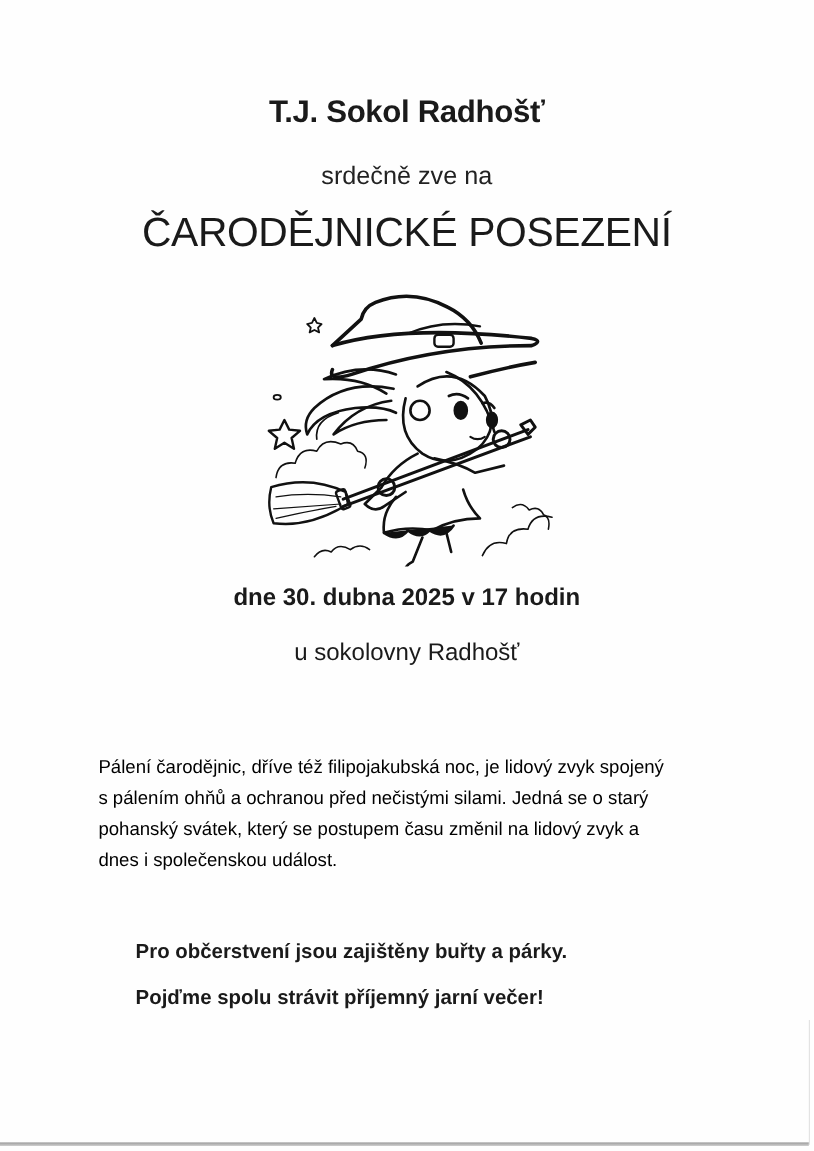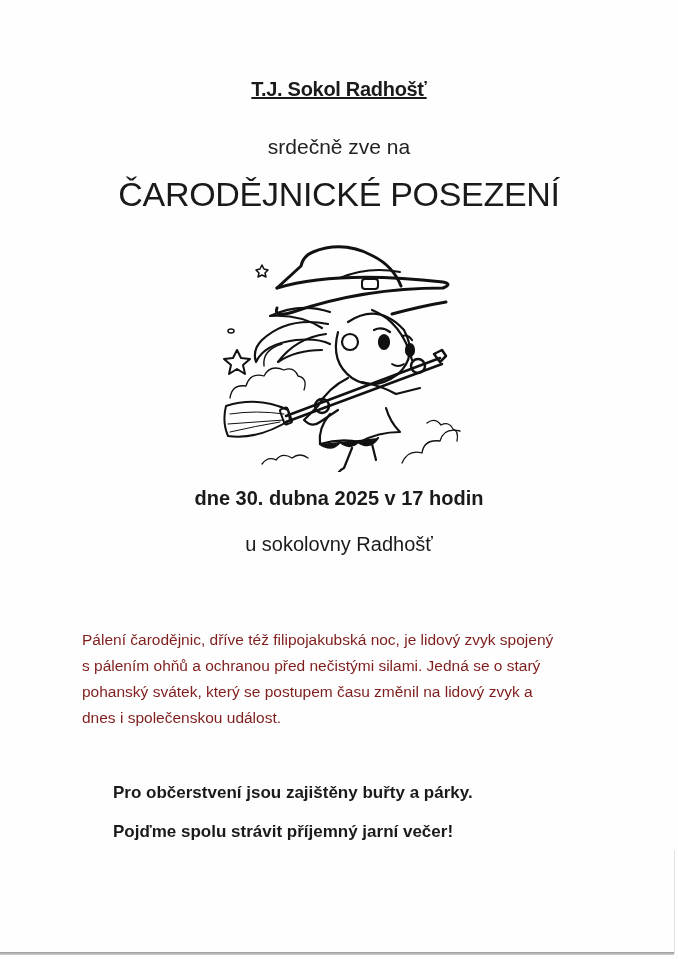--- a/index.html
+++ b/index.html
@@ -12,7 +12,7 @@
 
     .center-line { position: absolute; left: 0; width: 678px; text-align: center; white-space: nowrap; }
 
-    .org-title { top: 78px; font-size: 20px; font-weight: bold; letter-spacing: -0.3px; text-decoration: underline; }
+    .org-title { top: 78px; font-size: 26px; font-weight: bold; letter-spacing: -0.3px; }
     .invite { top: 135px; font-size: 21px; font-weight: normal; color: #222; }
     .event-title { top: 175px; font-size: 34px; font-weight: normal; letter-spacing: -0.3px; }
 

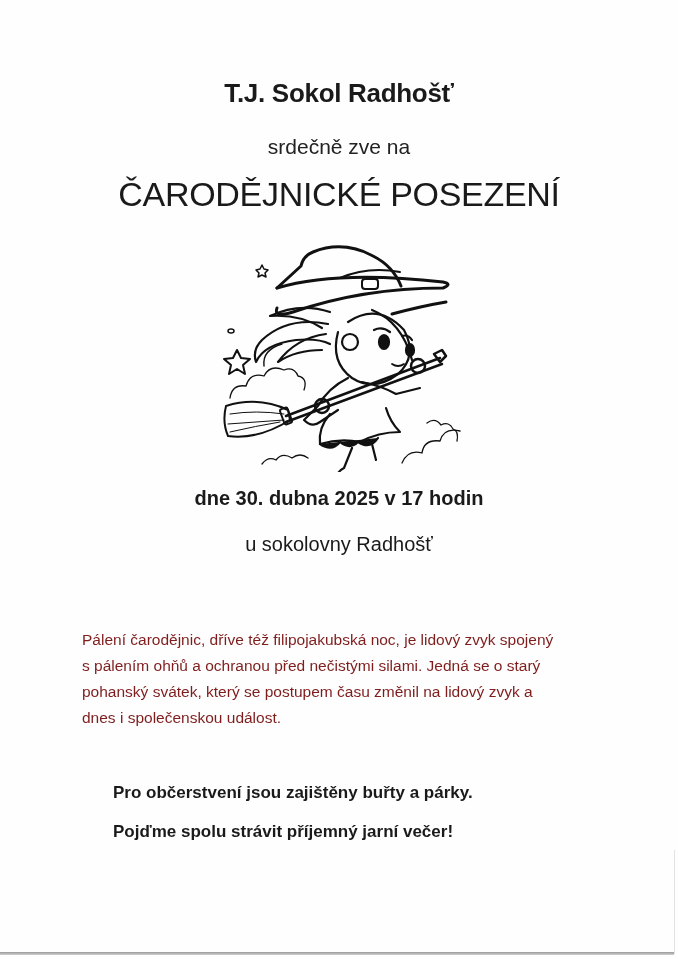--- a/index.html
+++ b/index.html
@@ -21,7 +21,7 @@
     .date-line { top: 487px; font-size: 20px; font-weight: bold; }
     .place-line { top: 533px; font-size: 20px; font-weight: normal; }
 
-    .body-text { position: absolute; left: 82px; top: 627px; width: 540px; font-size: 15.5px; line-height: 26px; color: #7f1d1d; }
+    .body-text { position: absolute; left: 82px; top: 627px; width: 540px; font-size: 15.5px; line-height: 26px; color: #000000; }
     .body-text span { display: block; white-space: nowrap; }
 
     .closing { position: absolute; left: 82px; font-size: 17px; font-weight: bold; white-space: nowrap; margin-left: 31px; }

